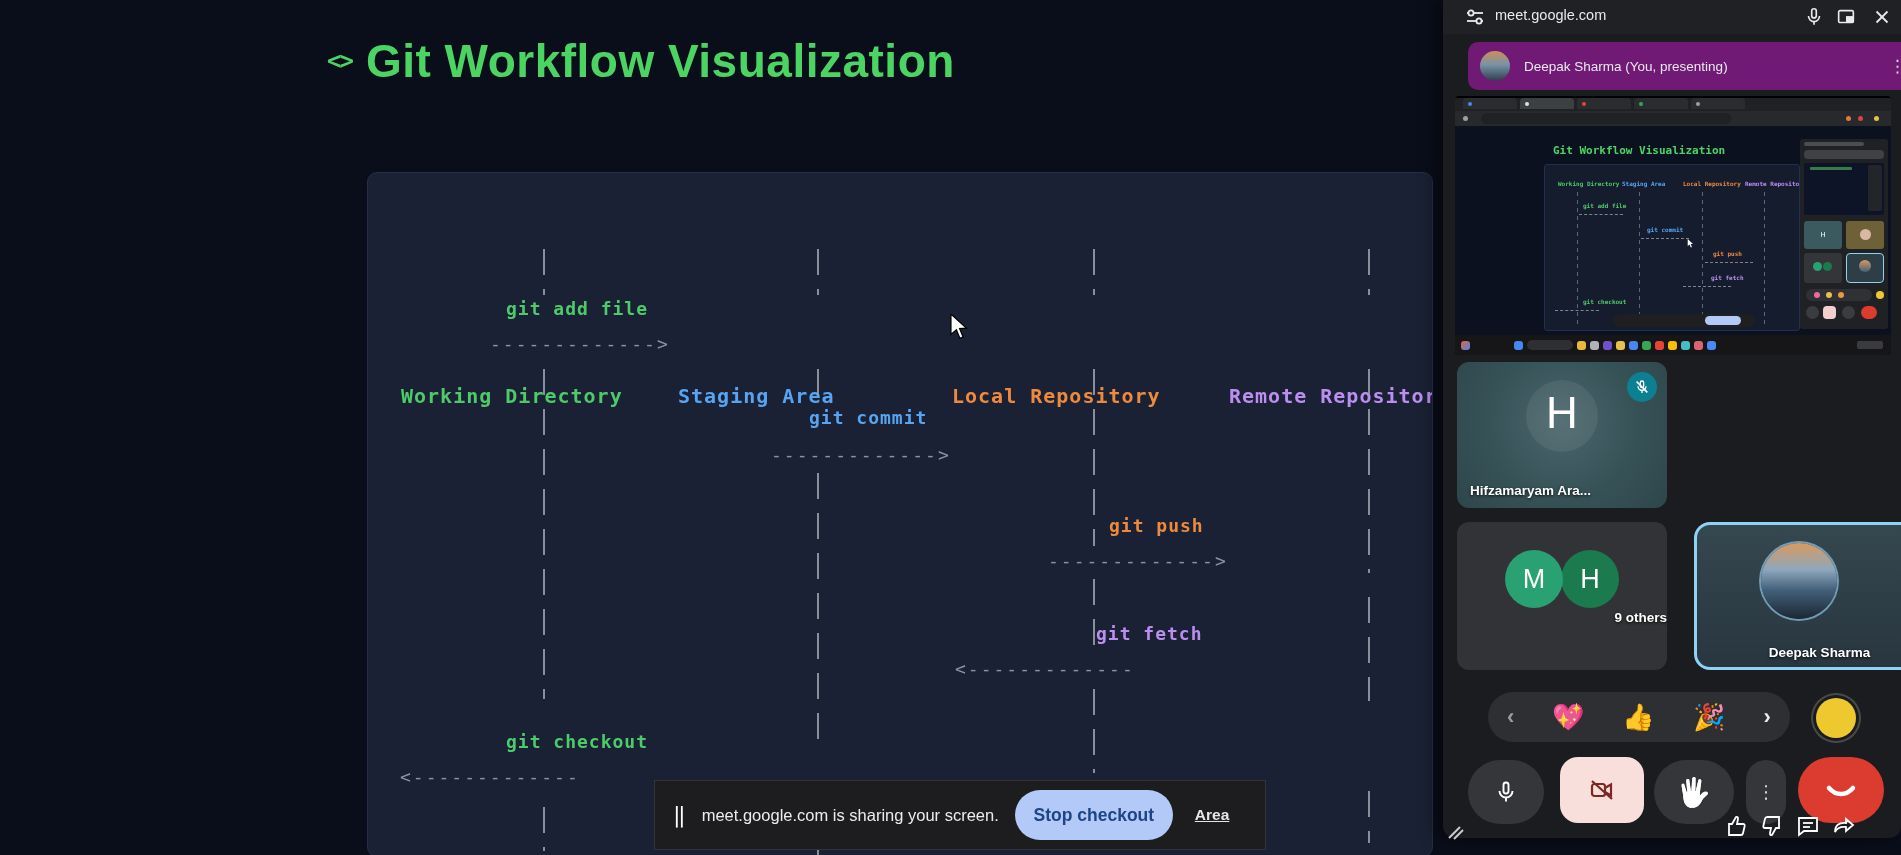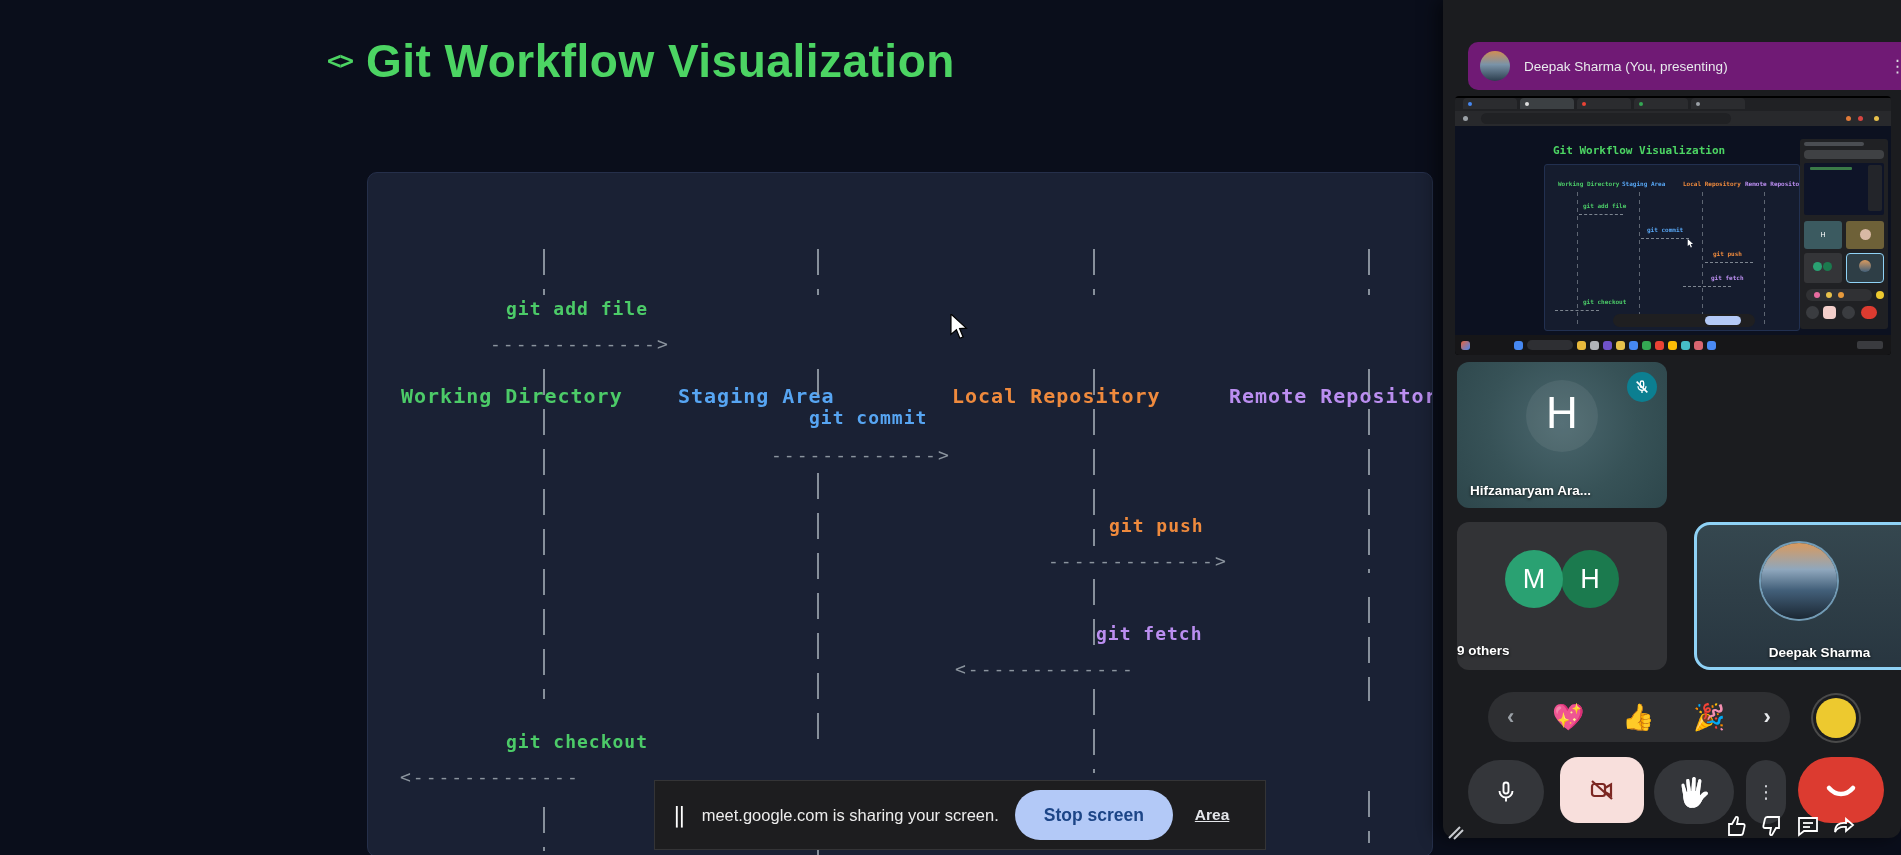--- a/index.html
+++ b/index.html
@@ -172,6 +172,28 @@
 
   <div class="abs meet">
 
+    <div class="abs meet-titlebar">
+      <svg class="abs tune-icon" width="20" height="18" viewBox="0 0 20 18">
+        <line x1="2" y1="5" x2="18" y2="5" stroke="#e8eaed" stroke-width="1.8"></line>
+        <circle cx="6" cy="5" r="2.6" fill="#202124" stroke="#e8eaed" stroke-width="1.8"></circle>
+        <line x1="2" y1="13" x2="18" y2="13" stroke="#e8eaed" stroke-width="1.8"></line>
+        <circle cx="14" cy="13" r="2.6" fill="#202124" stroke="#e8eaed" stroke-width="1.8"></circle>
+      </svg>
+      <span class="abs meet-title">meet.google.com</span>
+      <svg class="abs tb-ico" style="left:360px;" viewBox="0 0 24 24" fill="none" stroke="#e8eaed" stroke-width="1.8">
+        <rect x="9.5" y="3" width="5" height="10" rx="2.5"></rect>
+        <path d="M6 11 a6 6 0 0 0 12 0"></path>
+          <line x1="12" y1="17" x2="12" y2="20.5"></line>
+      </svg>
+      <svg class="abs tb-ico" style="left:392px;" viewBox="0 0 24 24" fill="none" stroke="#e8eaed" stroke-width="1.8">
+        <rect x="4" y="5" width="16" height="13" rx="1.5"></rect>
+        <rect x="12" y="11" width="8" height="7" fill="#e8eaed" stroke="none"></rect>
+      </svg>
+      <svg class="abs tb-ico" style="left:428px;" viewBox="0 0 24 24" stroke="#e8eaed" stroke-width="2">
+        <line x1="6" y1="6" x2="18" y2="18"></line>
+          <line x1="18" y1="6" x2="6" y2="18"></line>
+      </svg>
+    </div>
 
     <div class="abs presenting">
       <div class="present-avatar"></div>

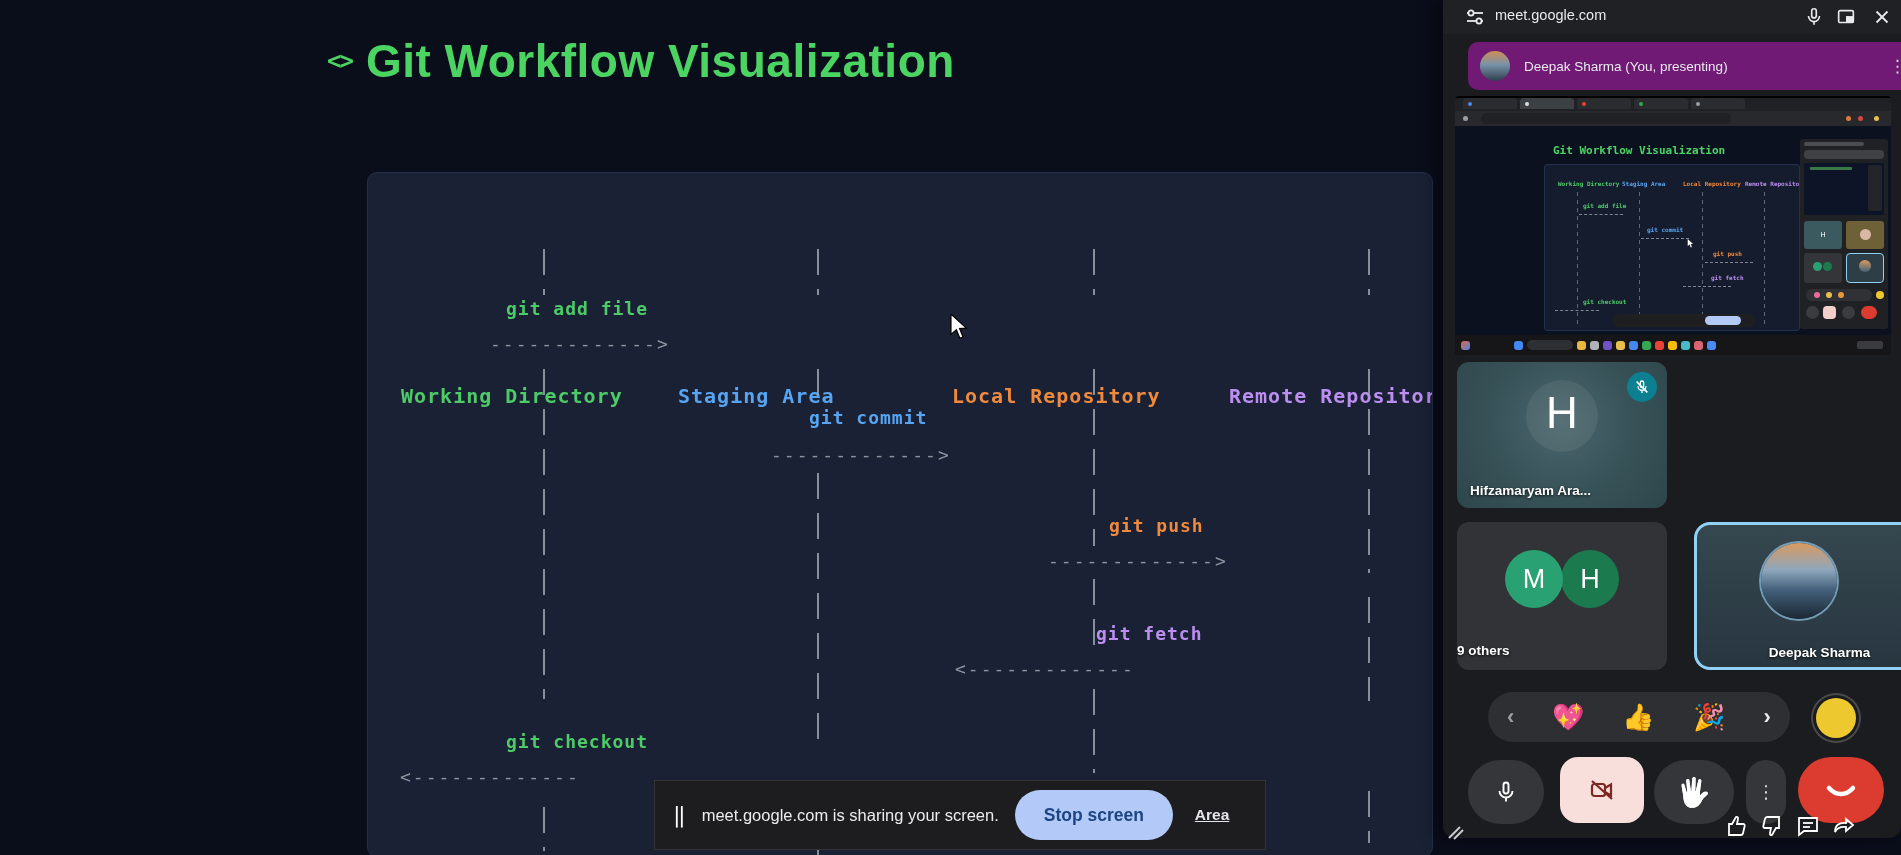--- a/index.html
+++ b/index.html
@@ -85,7 +85,7 @@
   .tileC{left:14px;top:522px;width:210px;height:148px;background:#323336;}
   .mini-avatar{position:absolute;top:28px;width:58px;height:58px;border-radius:50%;color:#fff;
          display:flex;align-items:center;justify-content:center;font-size:27px;}
-  .tileC .tile-name{left:0;width:100%;text-align:left;bottom:12px;}
+  .tileC .tile-name{left:0;width:100%;text-align:right;bottom:45px;}
   .tileD{left:251px;top:522px;width:251px;height:148px;background:linear-gradient(180deg,#35474f 0%,#283640 100%);
          border:3px solid #8fd2f6;box-sizing:border-box;border-radius:16px;}
   .tileD .d-avatar{position:absolute;left:64px;top:18px;width:76px;height:76px;border-radius:50%;

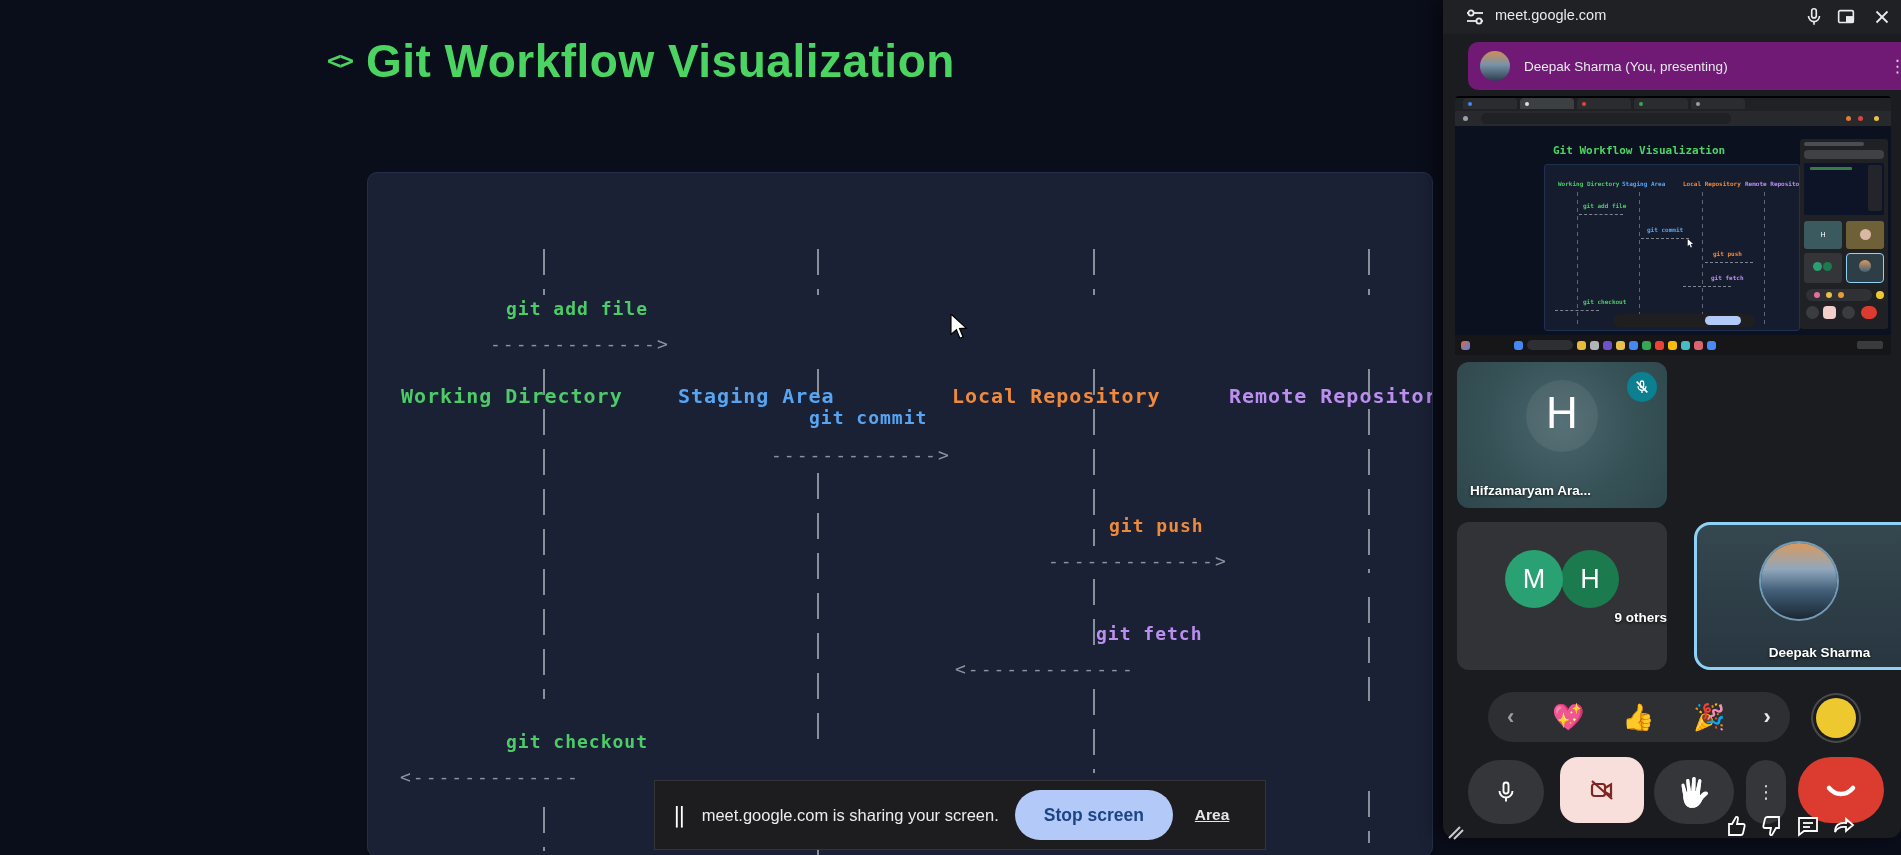--- a/index.html
+++ b/index.html
@@ -166,7 +166,7 @@
   <div class="abs toast">
     <span class="toast-pause mono">‖</span>
     <span class="toast-msg">meet.google.com is sharing your screen.</span>
-    <button class="stop-btn">Stop screen</button>
+    <button class="stop-btn">Stop checkout</button>
     <a href="#" class="hide-link">Area</a>
   </div>
 

